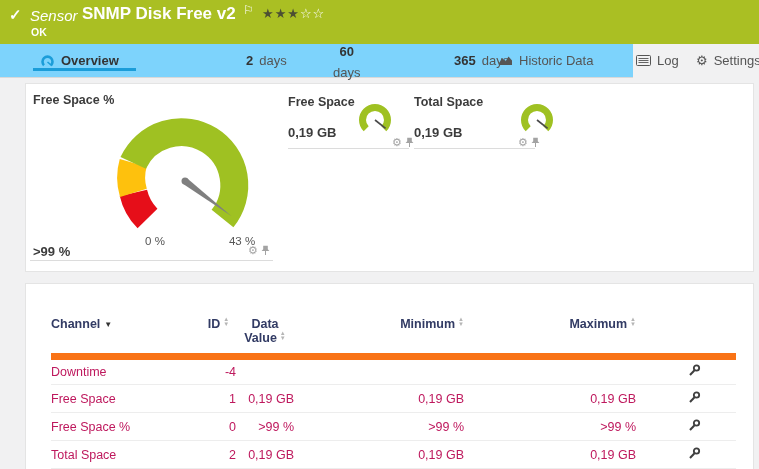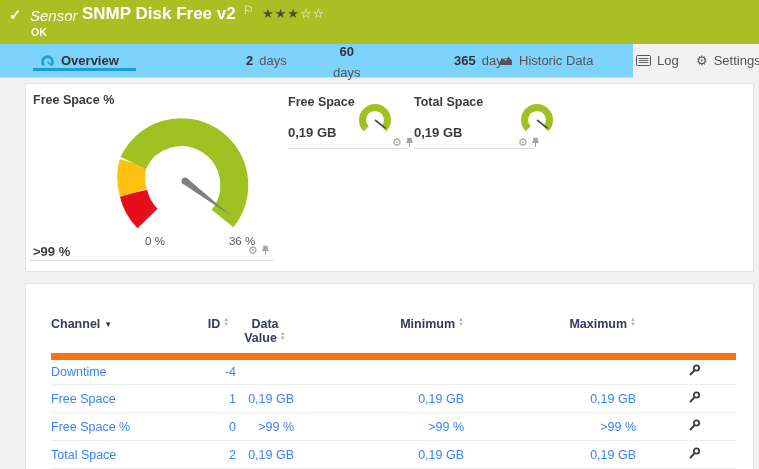--- a/index.html
+++ b/index.html
@@ -122,7 +122,7 @@
     <circle cx="80" cy="84" r="3.5" fill="#7f7f7f"></circle>
   </svg>
   <span class="g-scale" style="left:107px; top:151px;">0 %</span>
-  <span class="g-scale" style="left:194px; top:151px;">36 %</span>
+  <span class="g-scale" style="left:194px; top:151px;">43 %</span>
   <span class="g-value" style="left:7px; top:160px;">&gt;99 %</span>
   <span class="tile-icons" style="left:222px; top:161px;">
     <span class="gear-sm">⚙</span>

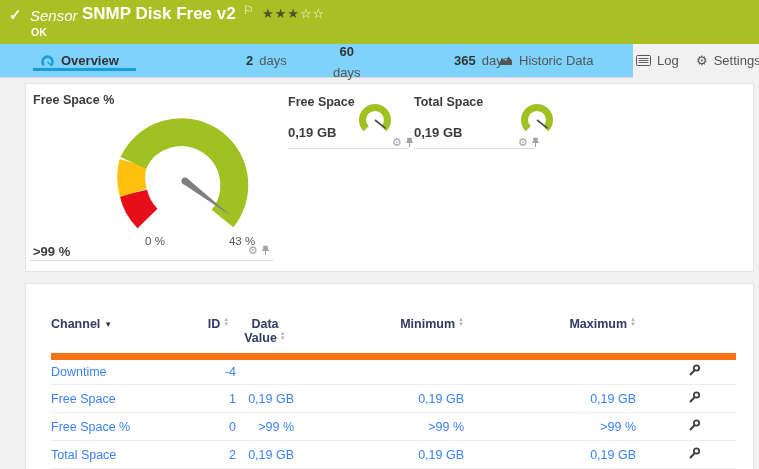--- a/index.html
+++ b/index.html
@@ -49,7 +49,7 @@
   thead th.c-id { text-align:center; }
   thead th.c-last { text-align:center; }
   thead th.c-min, thead th.c-max { text-align:right; }
-  tbody td { height:28px; color:#3b82f6; border-bottom:1px solid #ededed; }
+  tbody td { height:28px; color:#be185d; border-bottom:1px solid #ededed; }
   td.c-id, td.c-last, td.c-min, td.c-max { text-align:right; }
   td.c-tools { text-align:right; padding-right:35px; }
   .sort { display:inline-block; vertical-align:2px; margin-left:3px; line-height:0; }

